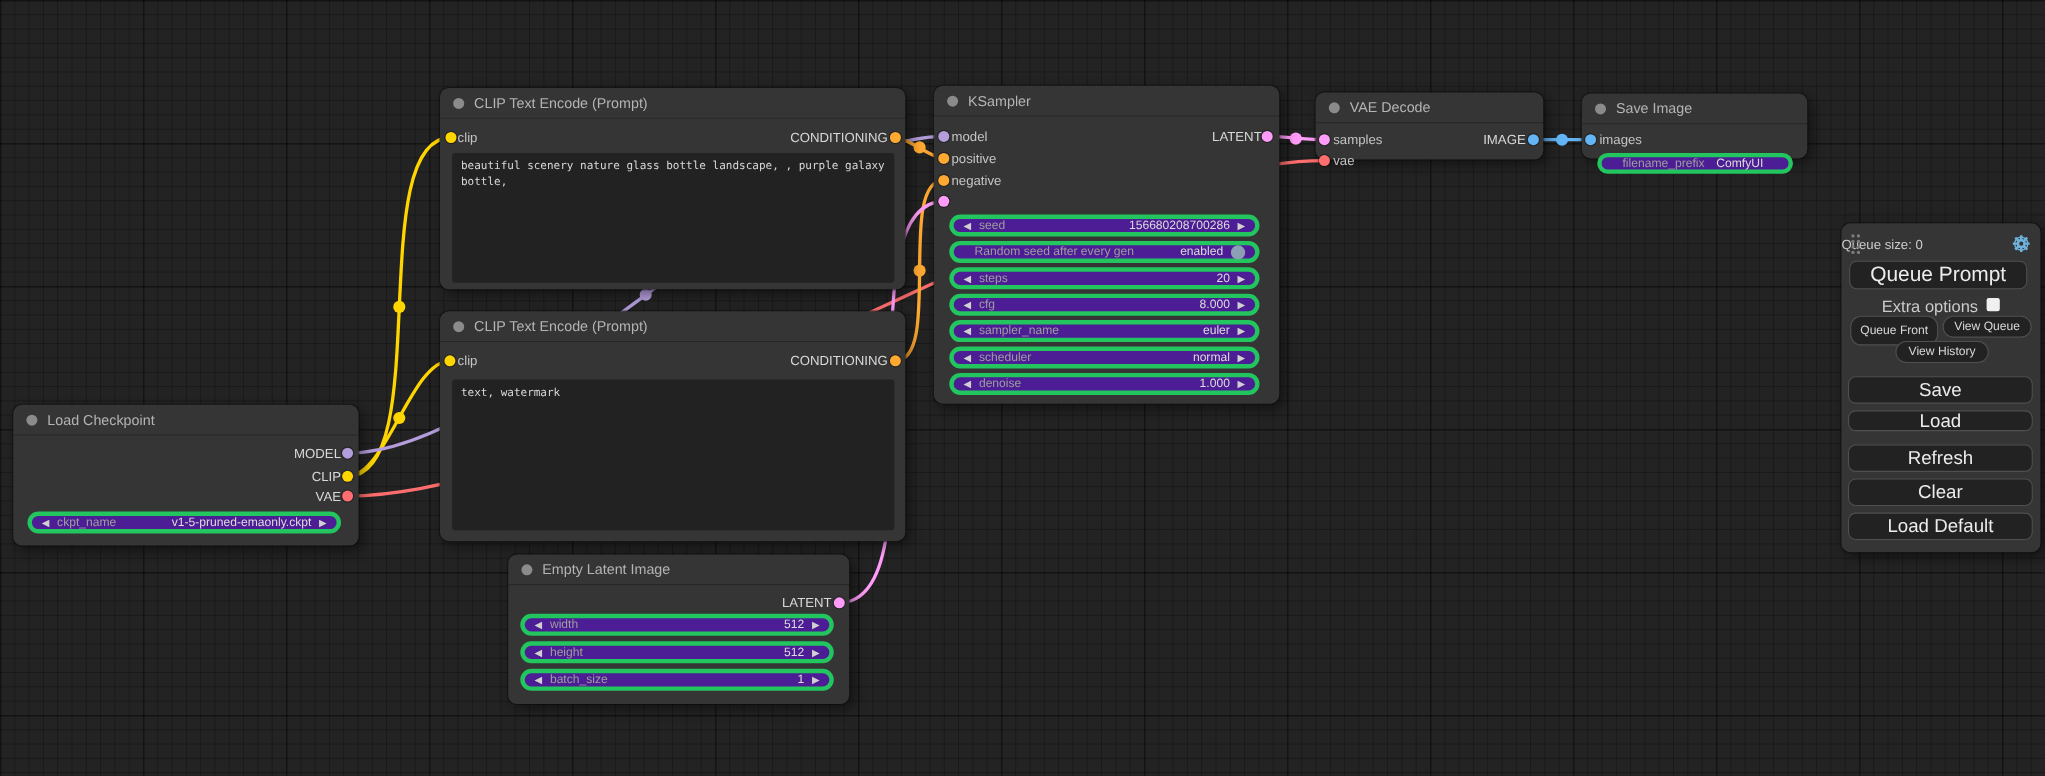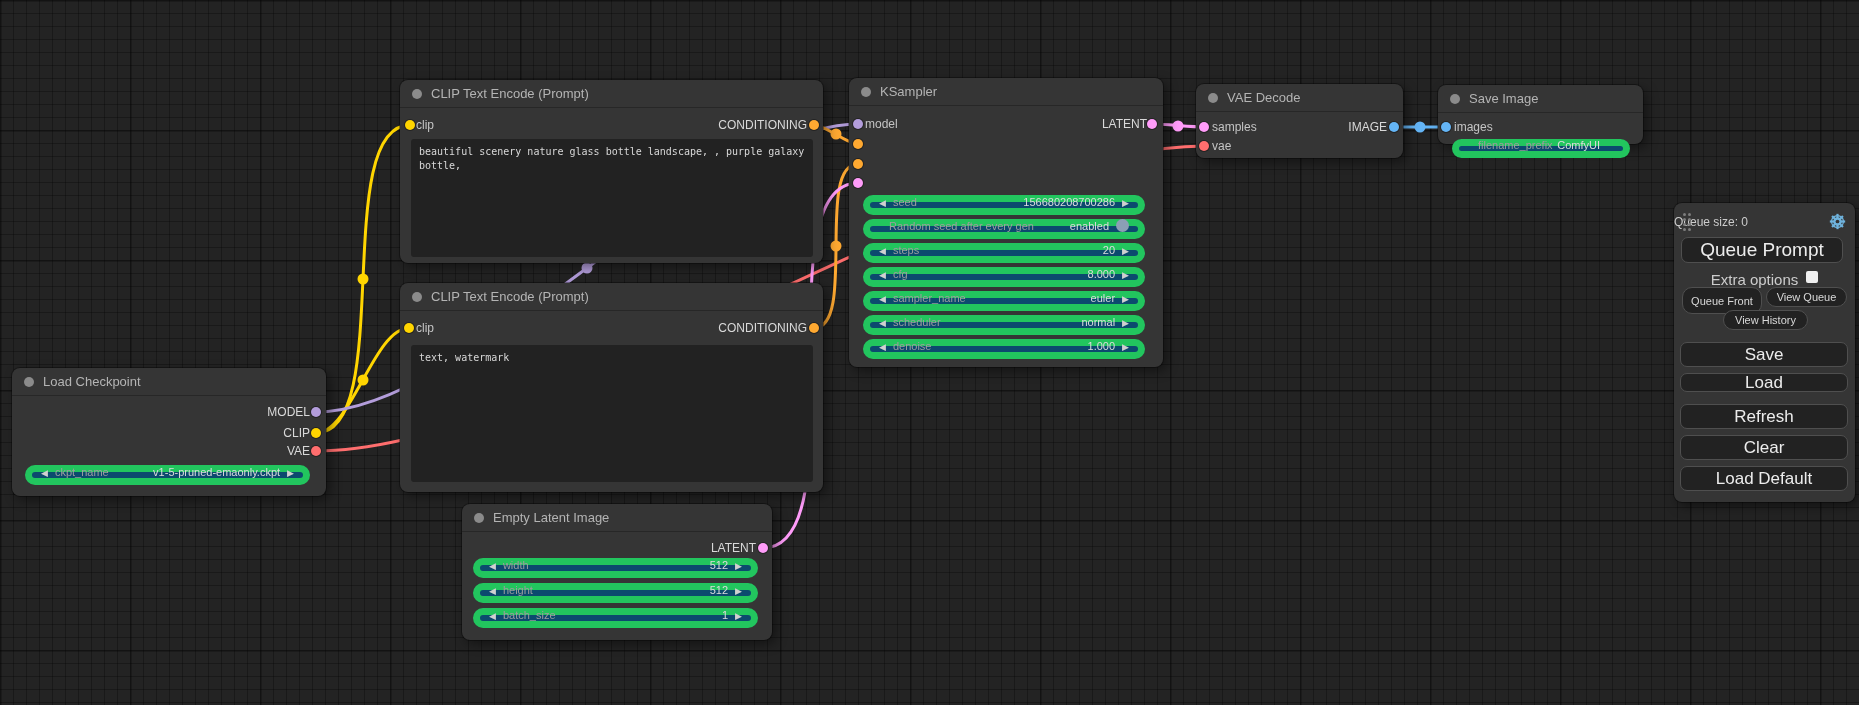--- a/index.html
+++ b/index.html
@@ -205,7 +205,7 @@
   </div>
 </div>
 
-<div class="node" style="left:1196px;top:84px;width:207px;height:74px;">
+<div class="node" style="left:1196px;top:84px;width:207px;height:61px;">
   <div class="node-header">
     <span class="title-dot"></span>
     <span class="node-title">VAE Decode</span>

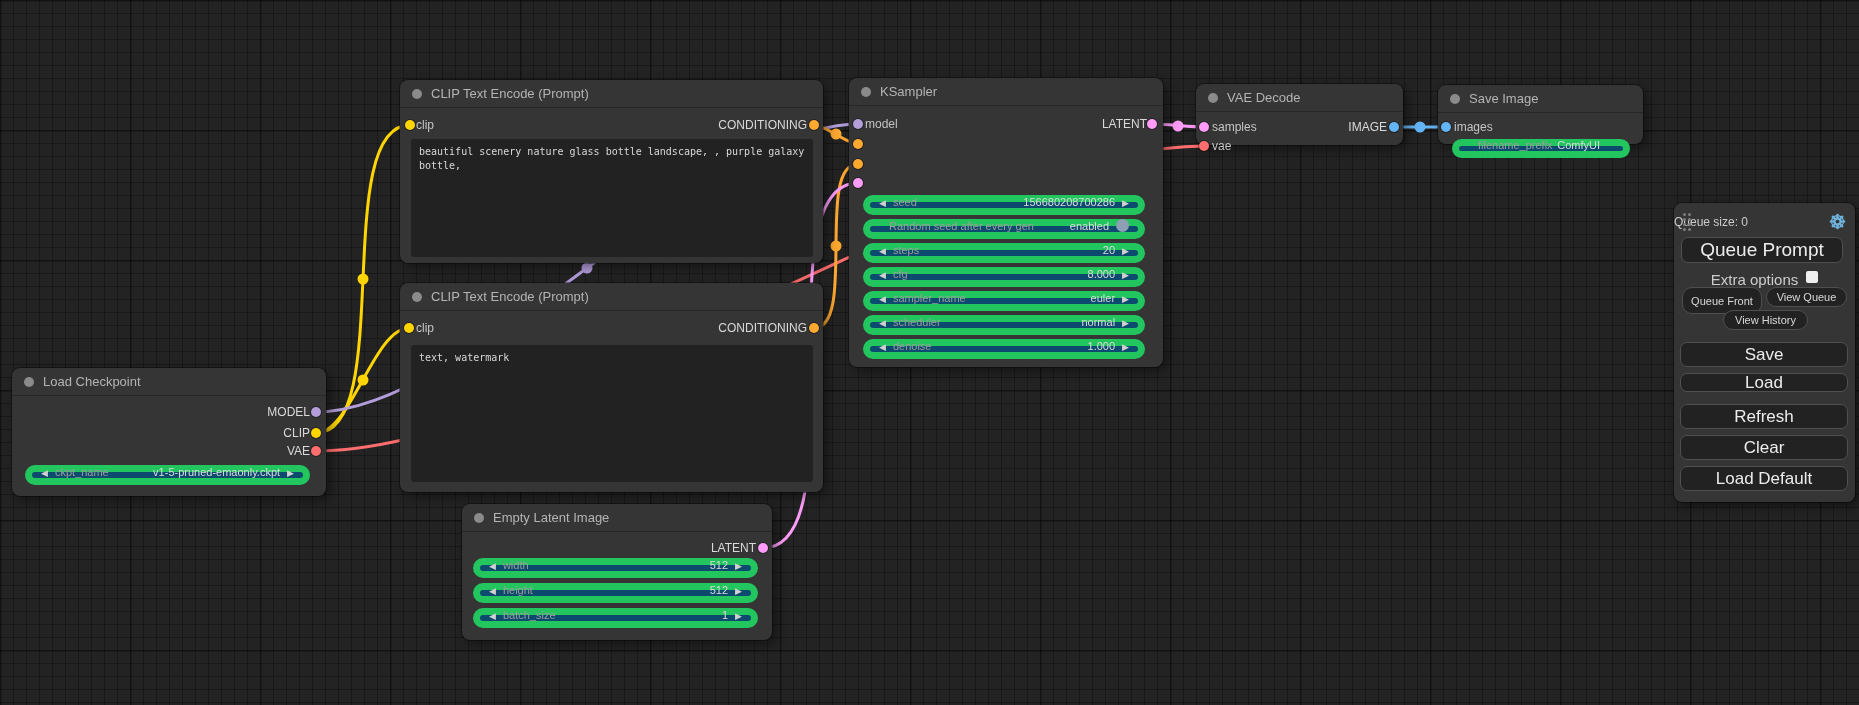--- a/index.html
+++ b/index.html
@@ -161,6 +161,9 @@
     <span>model</span>
     <span class="out-label">LATENT</span>
   </div>
+  <div class="row" style="top:56px;">
+      <span>positive</span>
+    </div>
 
   <div class="widget" style="left:14px;right:18px;top:117px;">
     <span class="arrow">◀</span>

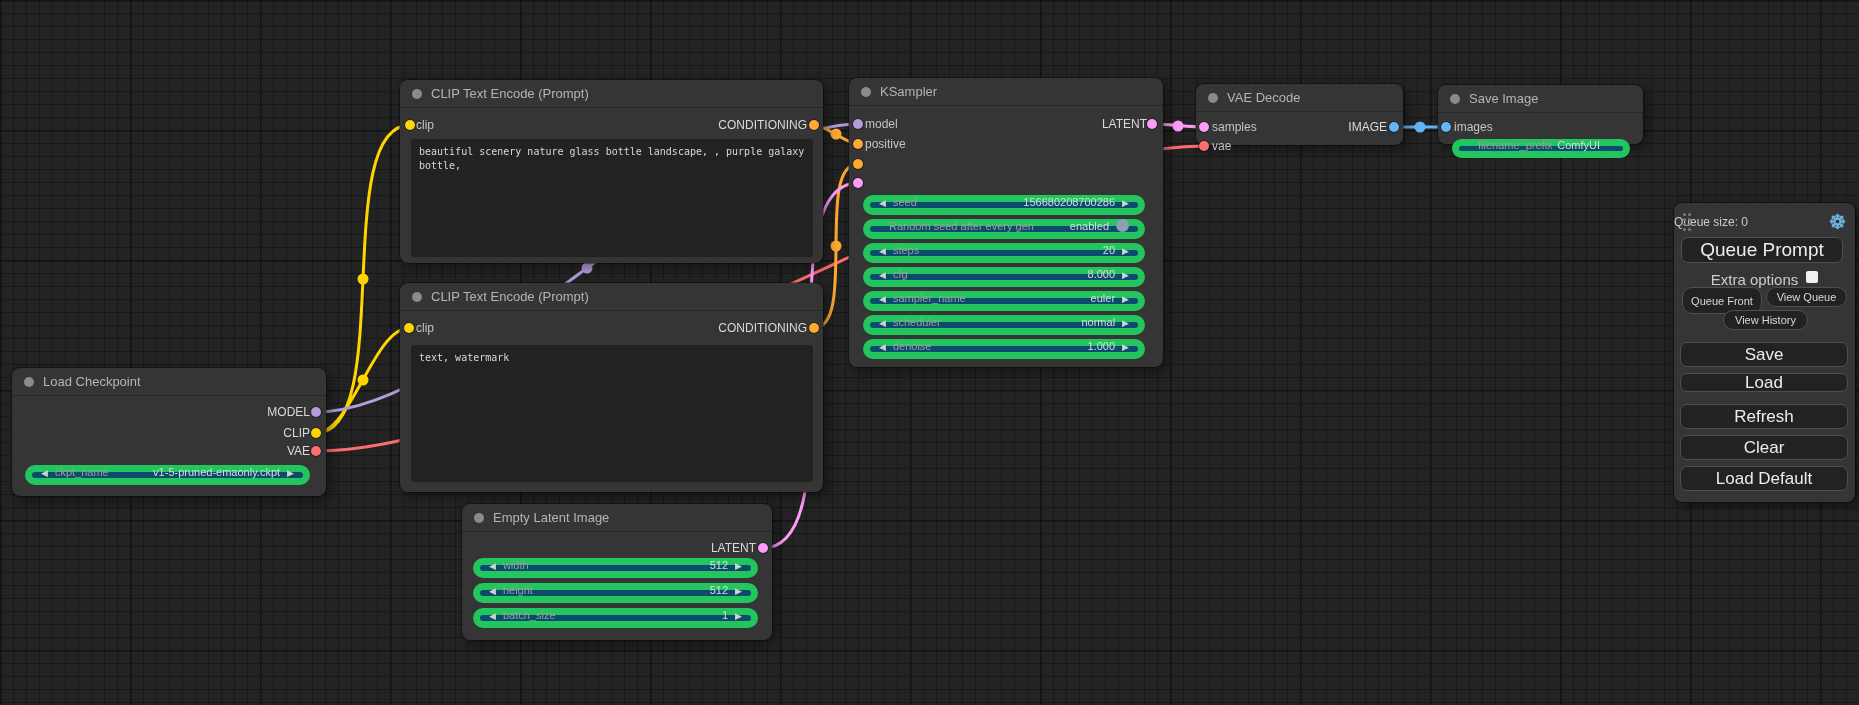--- a/index.html
+++ b/index.html
@@ -31,8 +31,8 @@
   .prompt{position:absolute;background:#222;border-radius:3px;color:#d8d8d8;
     font-family:"DejaVu Sans Mono",monospace;font-size:10px;line-height:14px;
     padding:6px 8px;white-space:pre-wrap;word-break:break-word;}
-  .widget{position:absolute;height:20px;border:7px solid #22c55e;background:#0c4a6e;
-    border-radius:10px;display:flex;align-items:flex-end;padding:0 9px;font-size:11px;
+  .widget{position:absolute;height:20px;border:4px solid #22c55e;background:#4c1d95;
+    border-radius:10px;display:flex;align-items:center;padding:0 9px;font-size:11px;
     box-sizing:border-box;}
   .widget .arrow{color:#d0d0d0;font-size:9px;line-height:1;}
   .widget .wlabel{margin-left:7px;color:#9e9e9e;white-space:nowrap;}

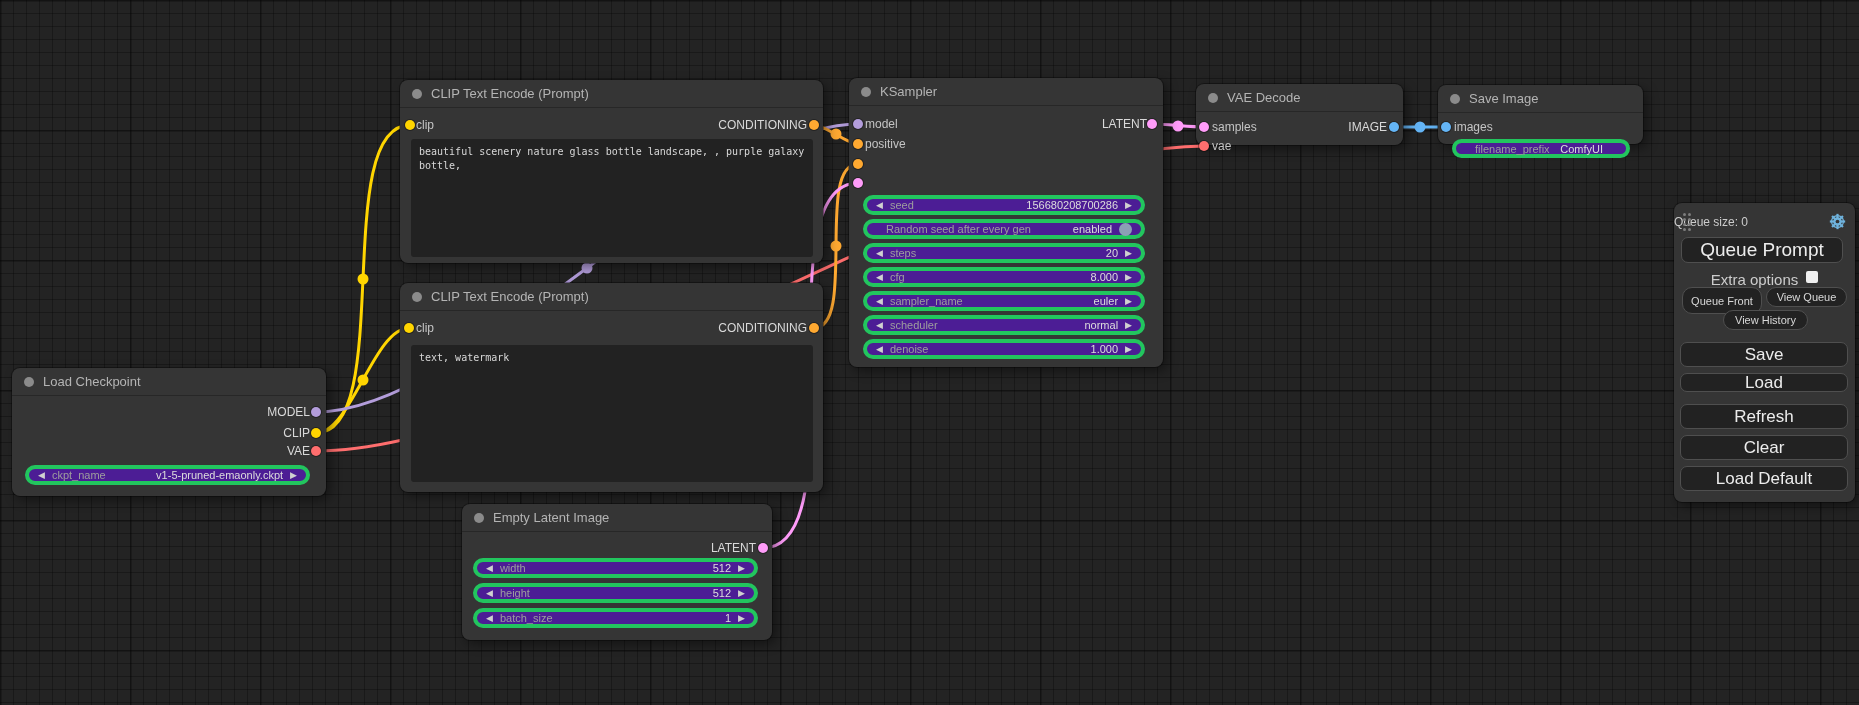--- a/index.html
+++ b/index.html
@@ -164,6 +164,9 @@
   <div class="row" style="top:56px;">
       <span>positive</span>
     </div>
+  <div class="row" style="top:76px;">
+      <span>negative</span>
+    </div>
 
   <div class="widget" style="left:14px;right:18px;top:117px;">
     <span class="arrow">◀</span>

